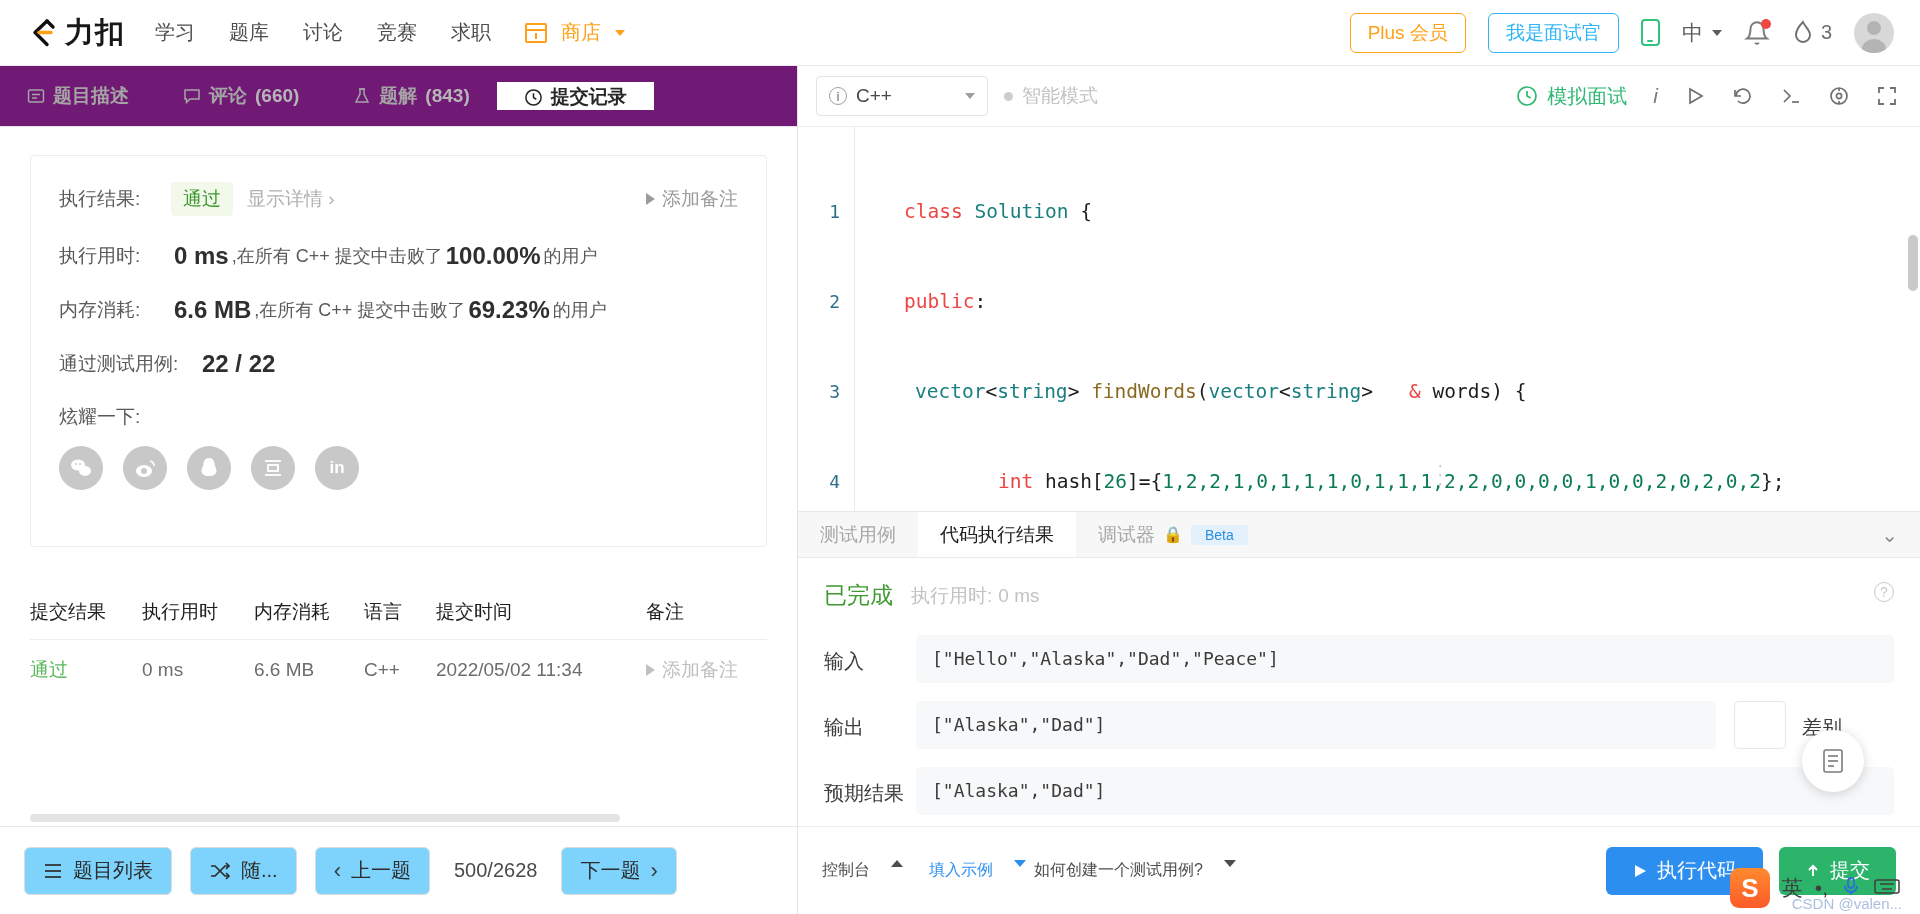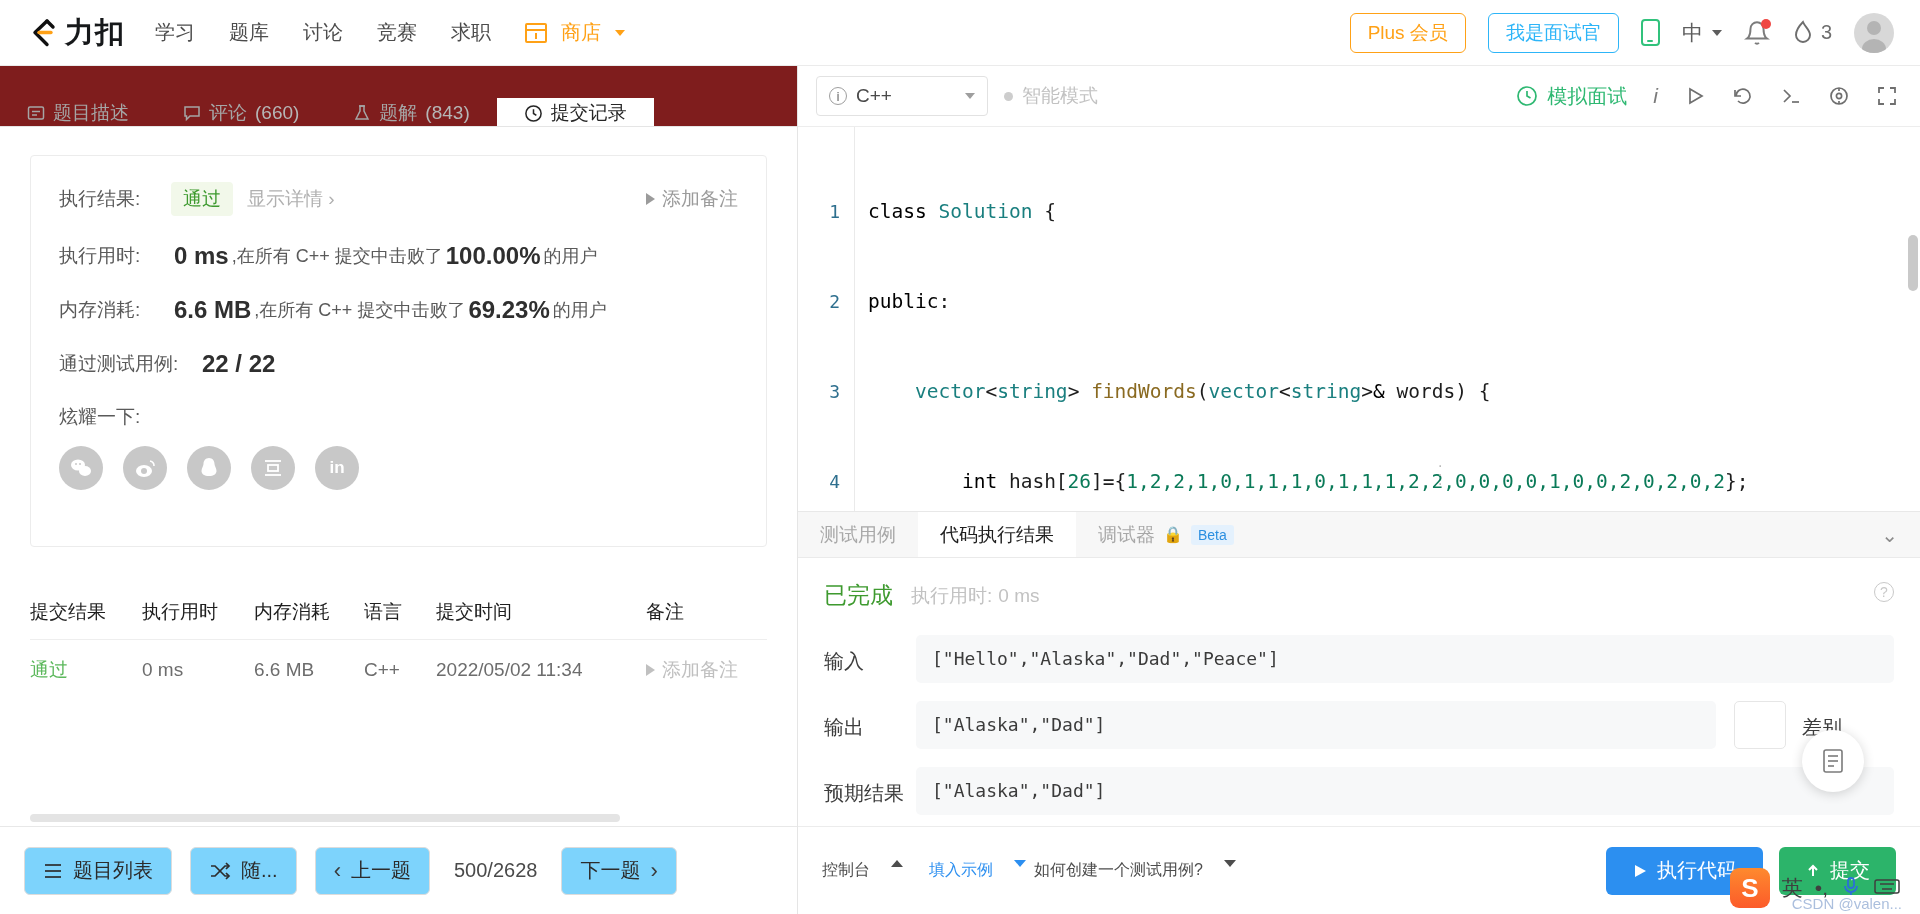--- a/index.html
+++ b/index.html
@@ -61,7 +61,7 @@
   .right-pane { flex: 1 1 auto; display: flex; flex-direction: column; min-width: 0; background: #fff; }
 
   
-  .tabbar { height: 61px; flex: 0 0 61px; display: flex; align-items: flex-end; background: #7f1d1d; border-bottom: 1px solid #e5e5e5; }
+  .tabbar { height: 61px; flex: 0 0 61px; display: flex; align-items: center; background: #701a75; border-bottom: 1px solid #e5e5e5; font-weight: bold; }
   .tab {
     display: flex; align-items: center; gap: 8px; padding: 0 27px;
     font-size: 19px; color: #a5a5a5; cursor: pointer; position: relative; white-space: nowrap;

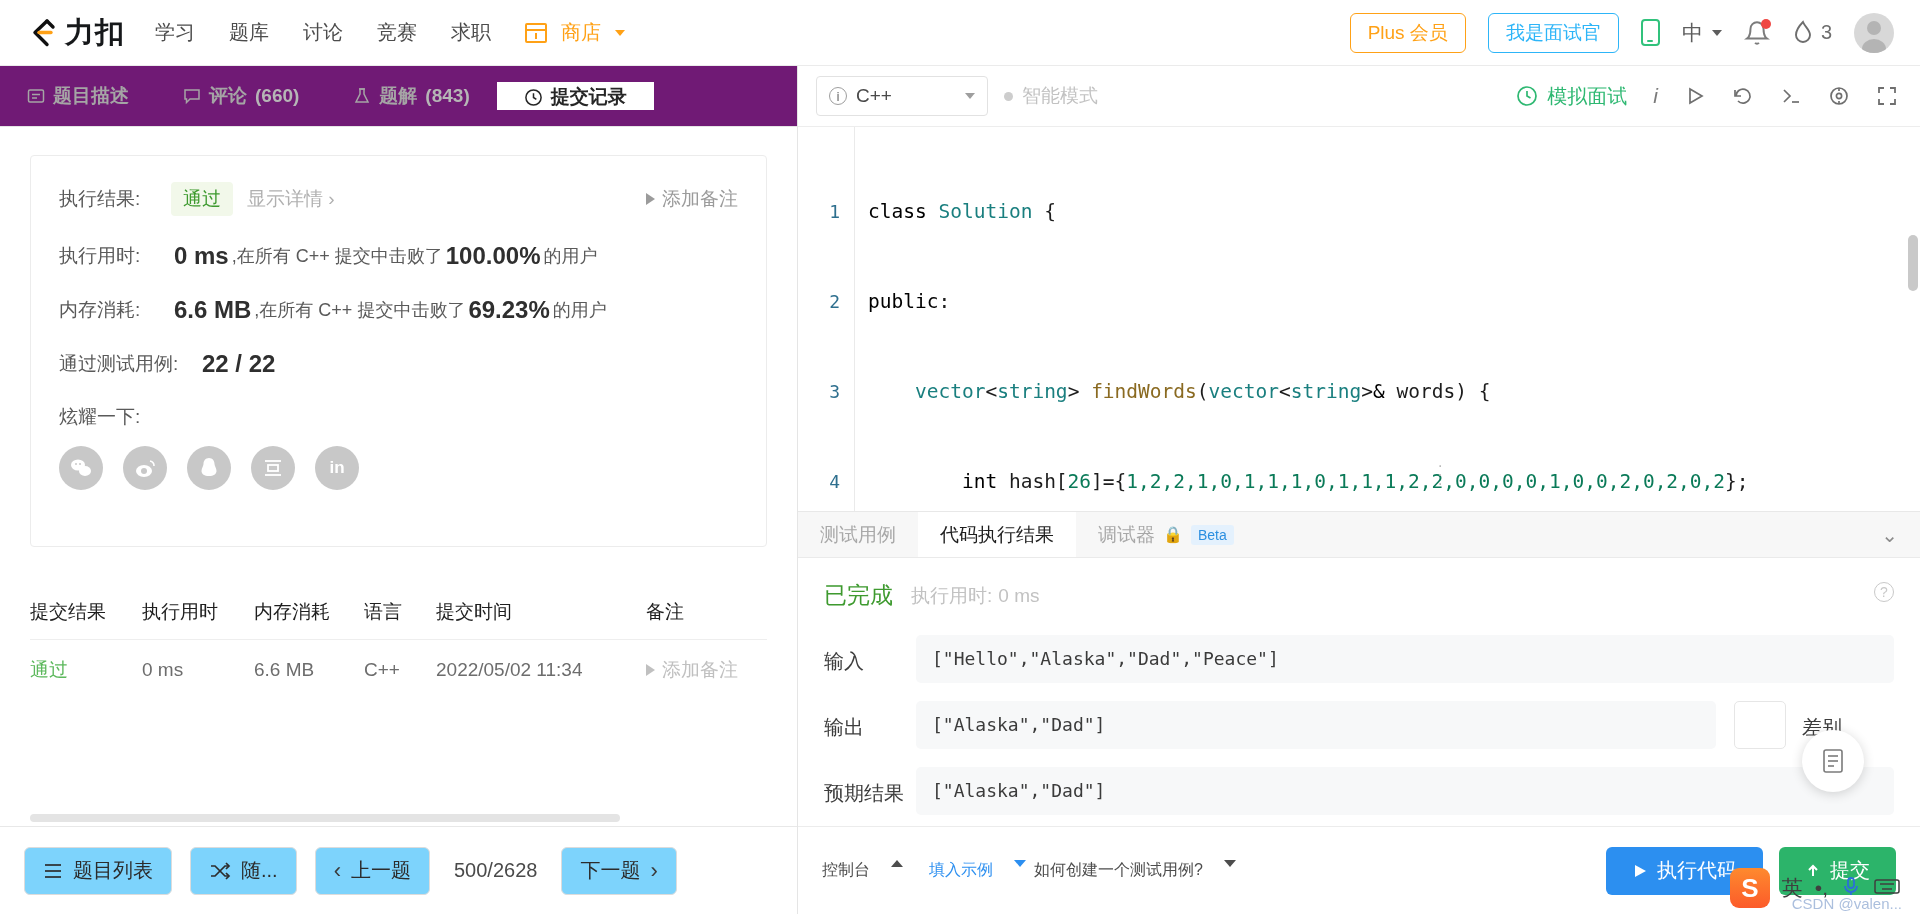--- a/index.html
+++ b/index.html
@@ -144,7 +144,7 @@
   .cline { display: flex; align-items: flex-start; height: 30px; }
   .ln { width: 56px; flex: 0 0 56px; text-align: right; padding-right: 14px; color: #2b7c9e; color: #2e6f8e; font-size: 18px; user-select: none; }
   .ctext { padding-left: 14px; }
-  .kw  { color: #000000; }
+  .kw  { color: #ef4444; margin-left: 36px; }
   .typ { color: #1a7f7f; }
   .fn  { color: #8a6a21; }
   .num { color: #0a7a58; }

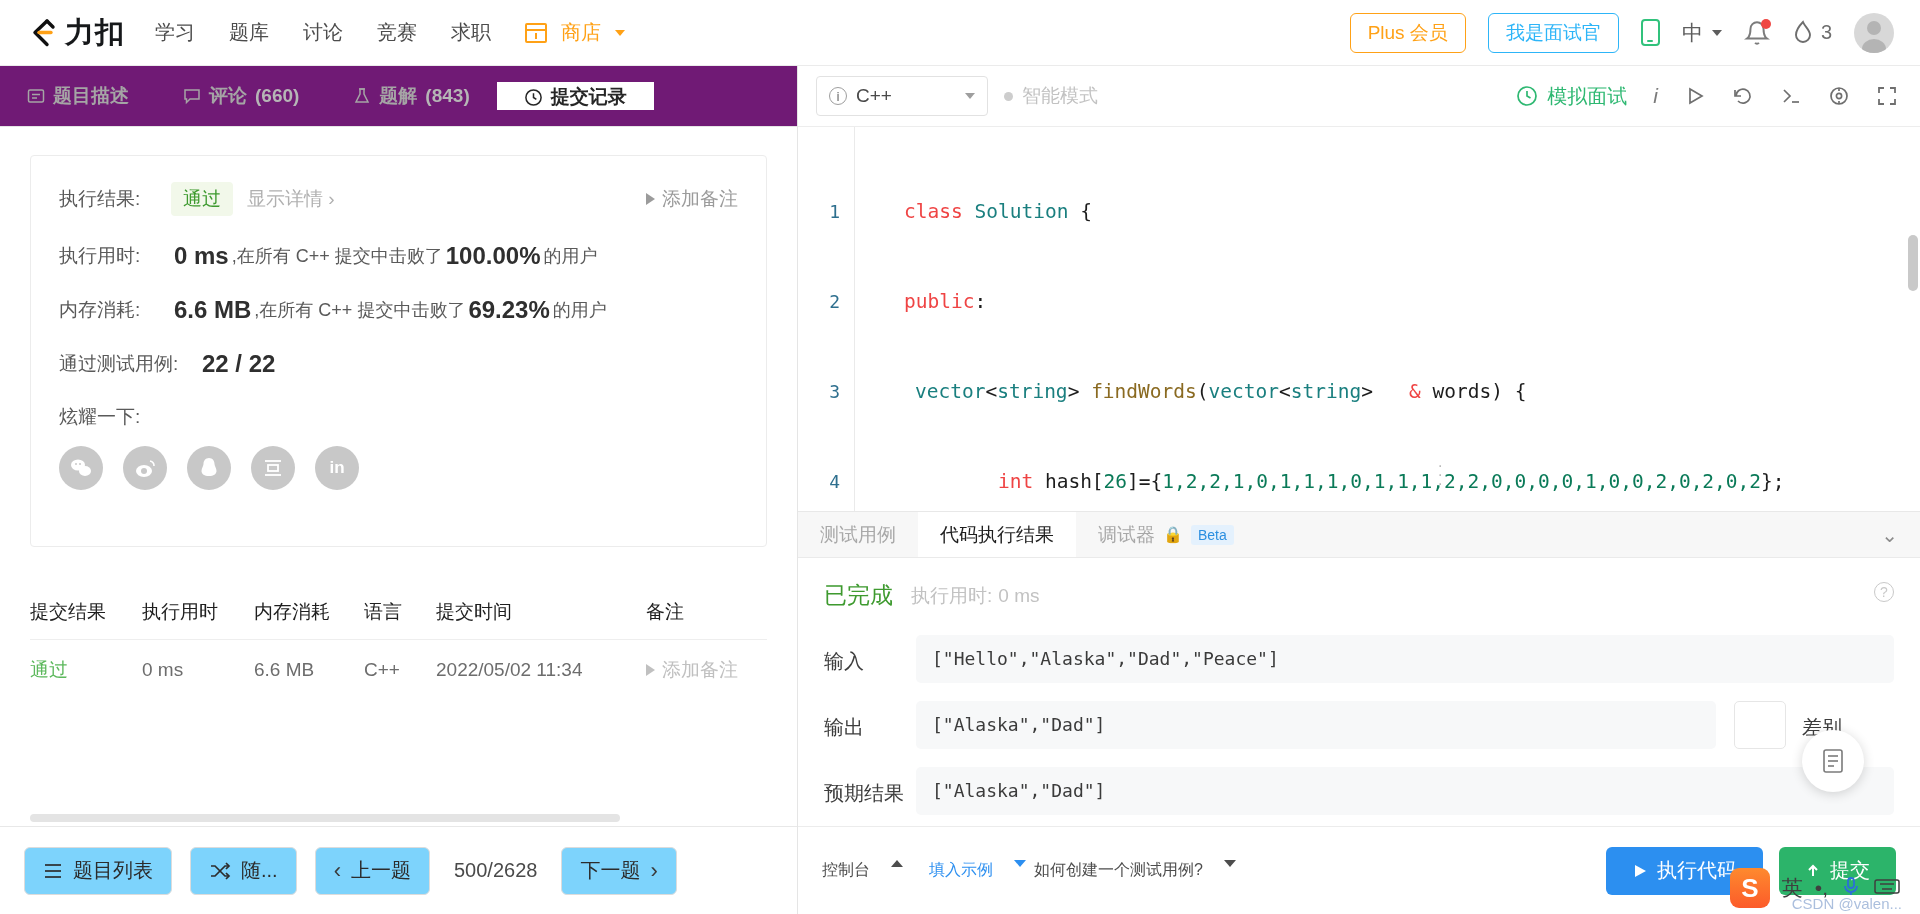--- a/index.html
+++ b/index.html
@@ -158,7 +158,7 @@
   .console-tabs { height: 46px; flex: 0 0 46px; display: flex; align-items: stretch; background: #f7f7f7; border-bottom: 1px solid #eaeaea; }
   .ctab { display: flex; align-items: center; gap: 8px; padding: 0 22px; font-size: 19px; color: #a8a8a8; cursor: pointer; }
   .ctab.active { background: #fff; color: #1f1f1f; }
-  .beta { background: #e4f1fd; color: #2b8fe0; font-size: 14px; padding: 2px 7px; border-radius: 3px; }
+  .beta { background: #e4f1fd; color: #2b8fe0; font-size: 14px; padding: 2px 14px; border-radius: 3px; }
   .lock { color: #f0a830; font-size: 16px; }
   .collapse-chev { margin-left: auto; padding: 0 22px; display: flex; align-items: center; color: #8b8b8b; font-size: 20px; cursor: pointer; }
 

